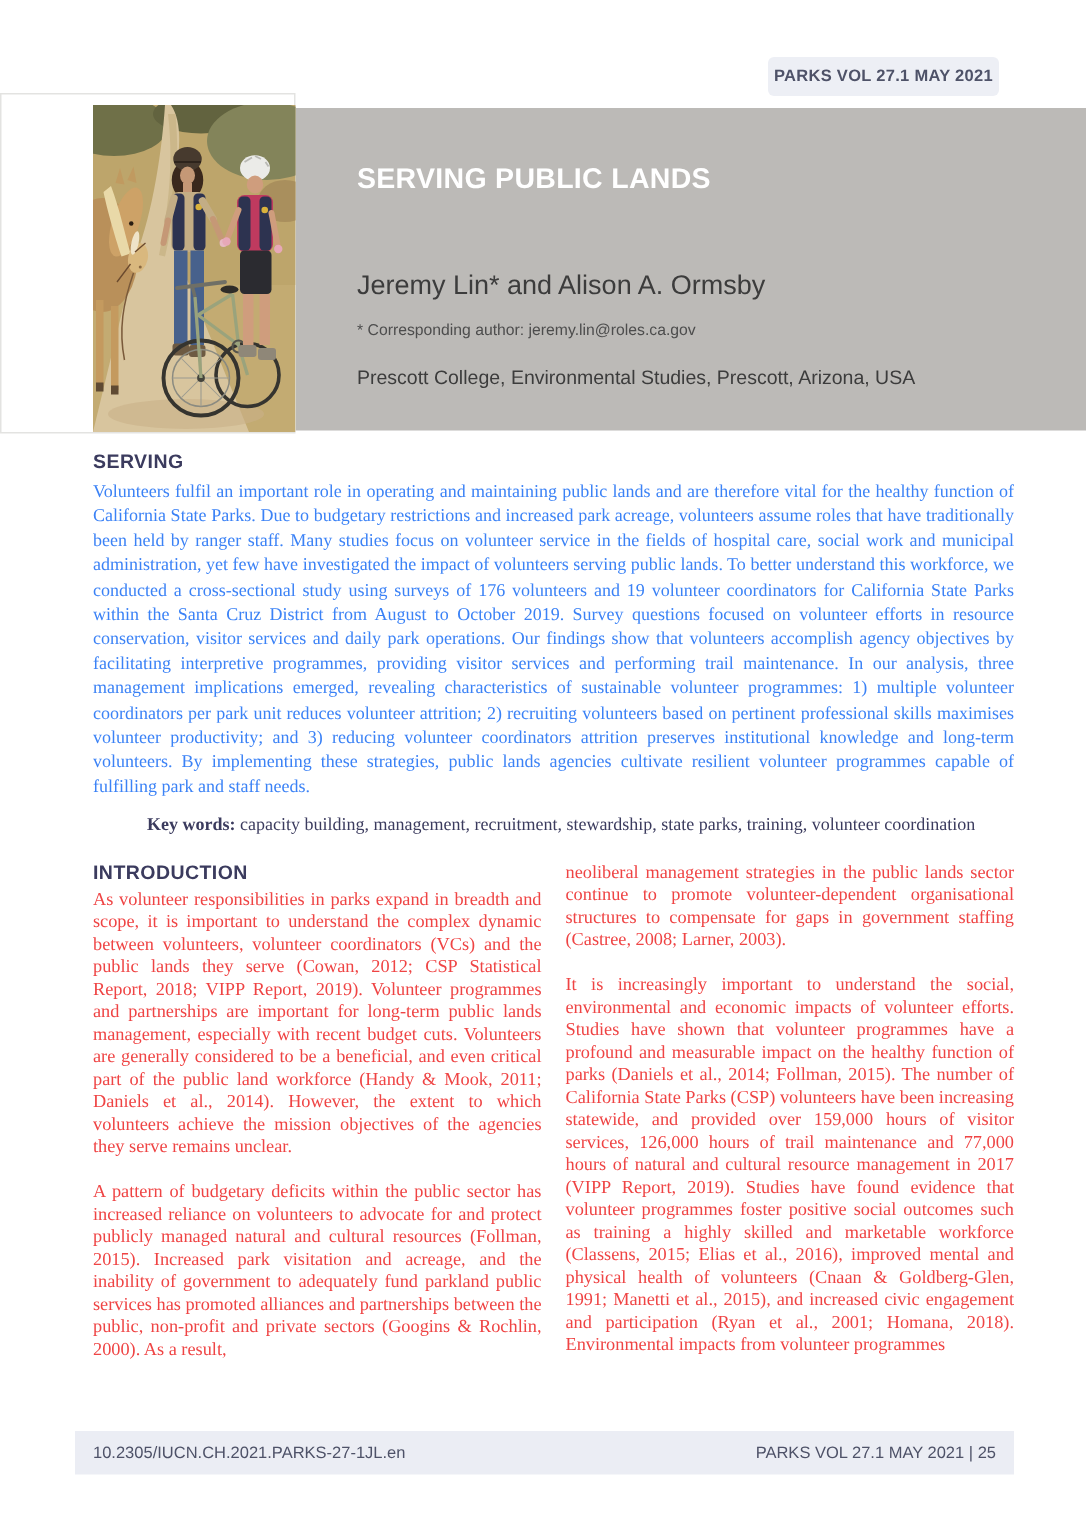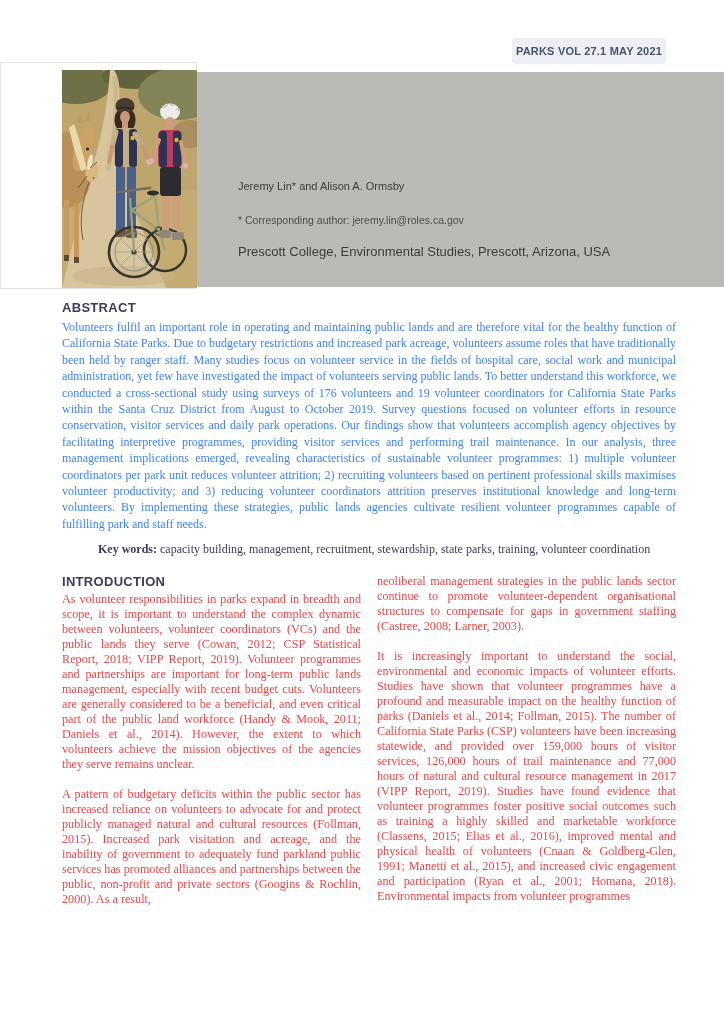--- a/index.html
+++ b/index.html
@@ -165,6 +165,7 @@
   </svg>
 
   <div class="title">
+    <span>SERVING PUBLIC LANDS</span>
   </div>
   <div class="authors">Jeremy Lin* and Alison A. Ormsby</div>
   <div class="corresponding">* Corresponding author: jeremy.lin@roles.ca.gov</div>

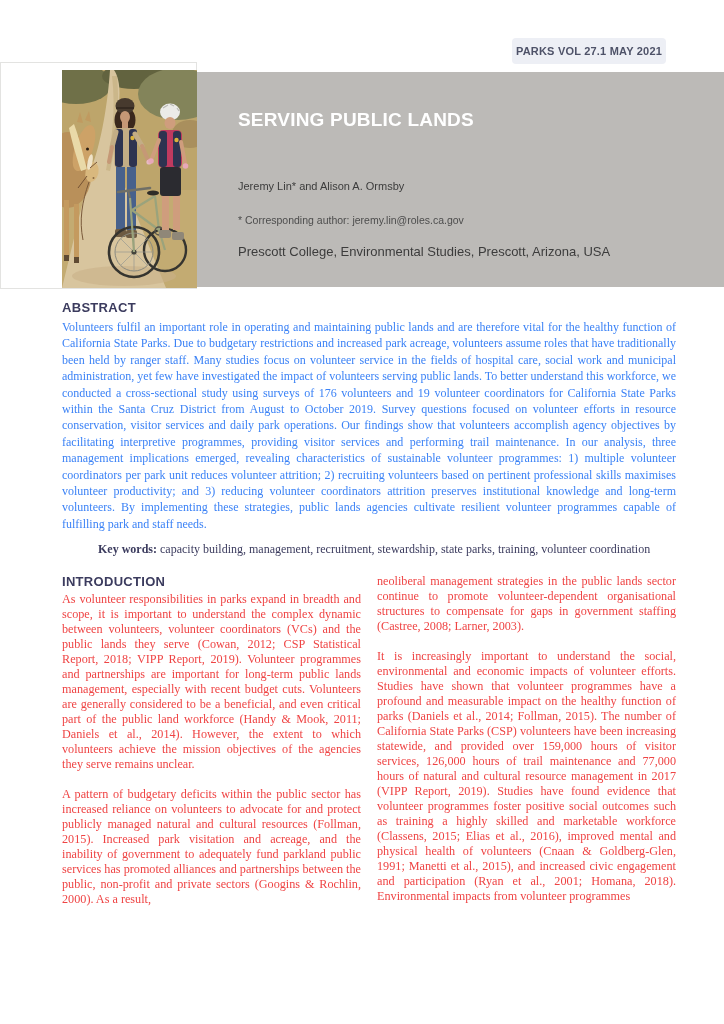--- a/index.html
+++ b/index.html
@@ -31,7 +31,7 @@
     font-size:19px; font-weight:700; color:#ffffff; line-height:26px; letter-spacing:0.2px;
   }
   .title span { display:block; }
-  .authors { position:absolute; left:238px; top:180px; font-size:11px; color:#3c3c3c; }
+  .authors { position:absolute; left:238px; top:180px; font-size:18px; color:#3c3c3c; }
   .corresponding { position:absolute; left:238px; top:214px; font-size:10.5px; color:#4d4d4d; }
   .affiliation { position:absolute; left:238px; top:244px; font-size:13px; color:#3c3c3c; }
 

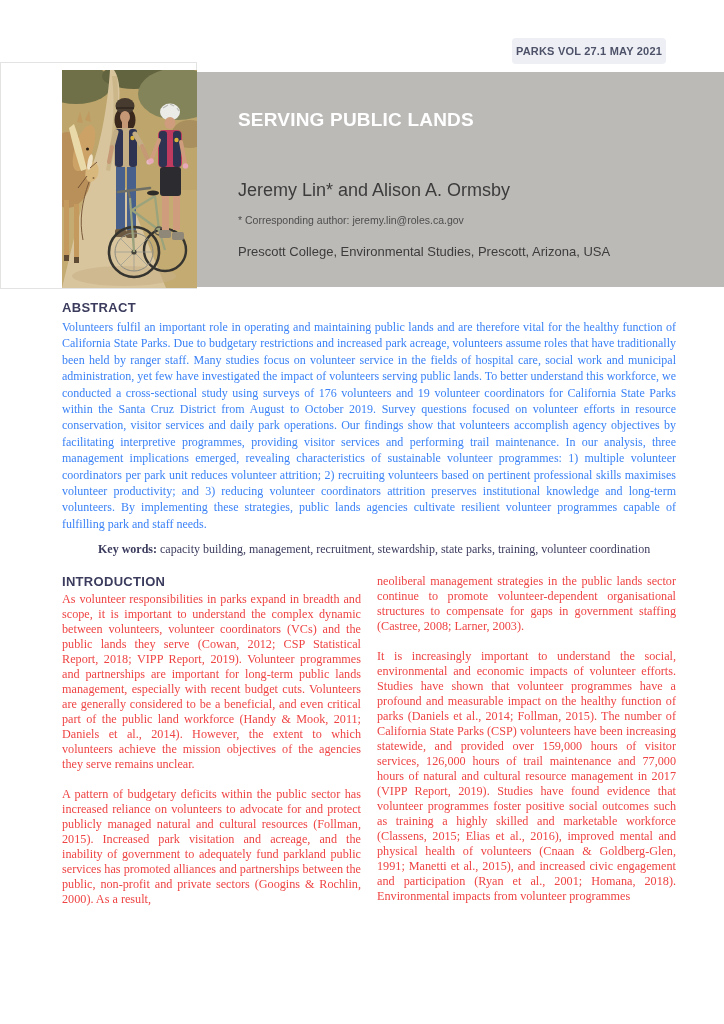--- a/index.html
+++ b/index.html
@@ -172,7 +172,7 @@
   <div class="affiliation">Prescott College, Environmental Studies, Prescott, Arizona, USA</div>
 
   <div class="body-wrap">
-    <div class="section-heading">ABSTRACT</div>
+    <div class="section-heading">SERVING</div>
     <div class="abstract-text">Volunteers fulfil an important role in operating and maintaining public lands and are therefore vital for the healthy function of California State Parks. Due to budgetary restrictions and increased park acreage, volunteers assume roles that have traditionally been held by ranger staff. Many studies focus on volunteer service in the fields of hospital care, social work and municipal administration, yet few have investigated the impact of volunteers serving public lands. To better understand this workforce, we conducted a cross-sectional study using surveys of 176 volunteers and 19 volunteer coordinators for California State Parks within the Santa Cruz District from August to October 2019. Survey questions focused on volunteer efforts in resource conservation, visitor services and daily park operations. Our findings show that volunteers accomplish agency objectives by facilitating interpretive programmes, providing visitor services and performing trail maintenance. In our analysis, three management implications emerged, revealing characteristics of sustainable volunteer programmes: 1) multiple volunteer coordinators per park unit reduces volunteer attrition; 2) recruiting volunteers based on pertinent professional skills maximises volunteer productivity; and 3) reducing volunteer coordinators attrition preserves institutional knowledge and long-term volunteers. By implementing these strategies, public lands agencies cultivate resilient volunteer programmes capable of fulfilling park and staff needs.</div>
 
     <div class="keywords">

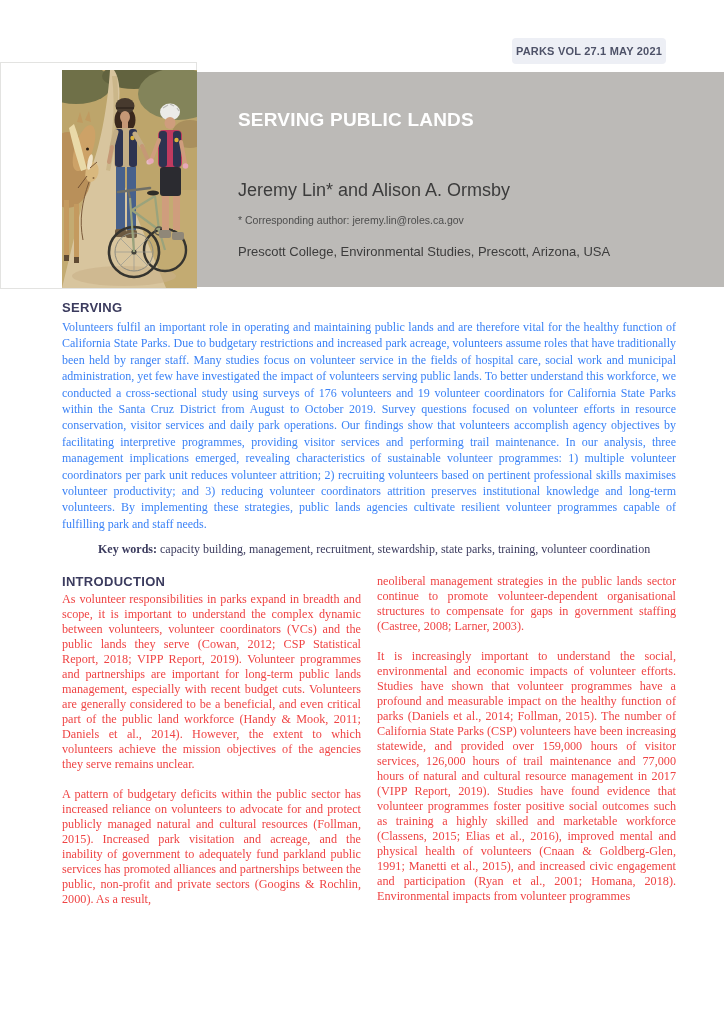--- a/index.html
+++ b/index.html
@@ -192,6 +192,10 @@
     </div>
   </div>
 
+  <div class="footer">
+    <span>10.2305/IUCN.CH.2021.PARKS-27-1JL.en</span>
+    <span>PARKS VOL 27.1 MAY 2021 | 25</span>
+  </div>
 
 </div>
 

